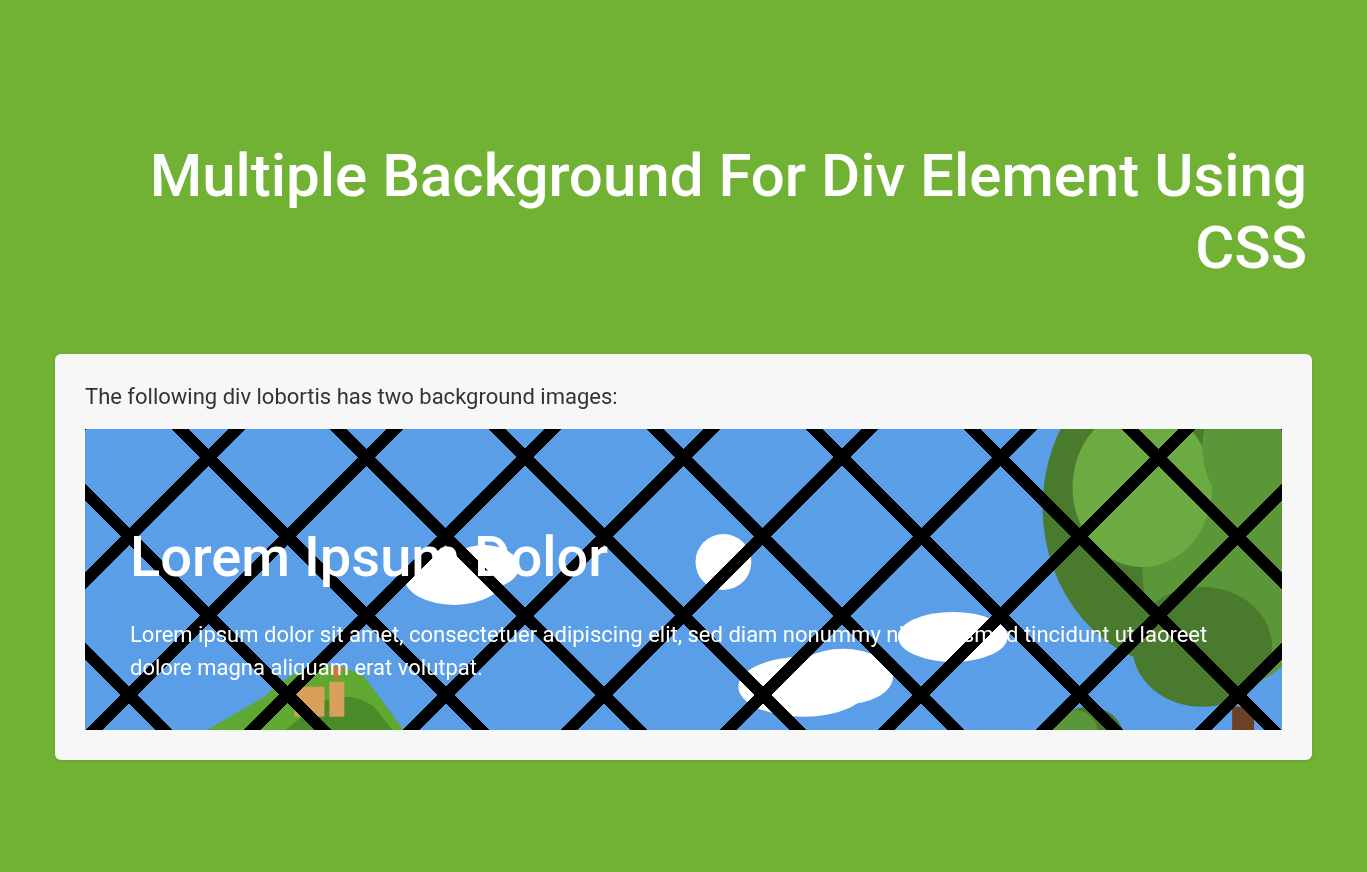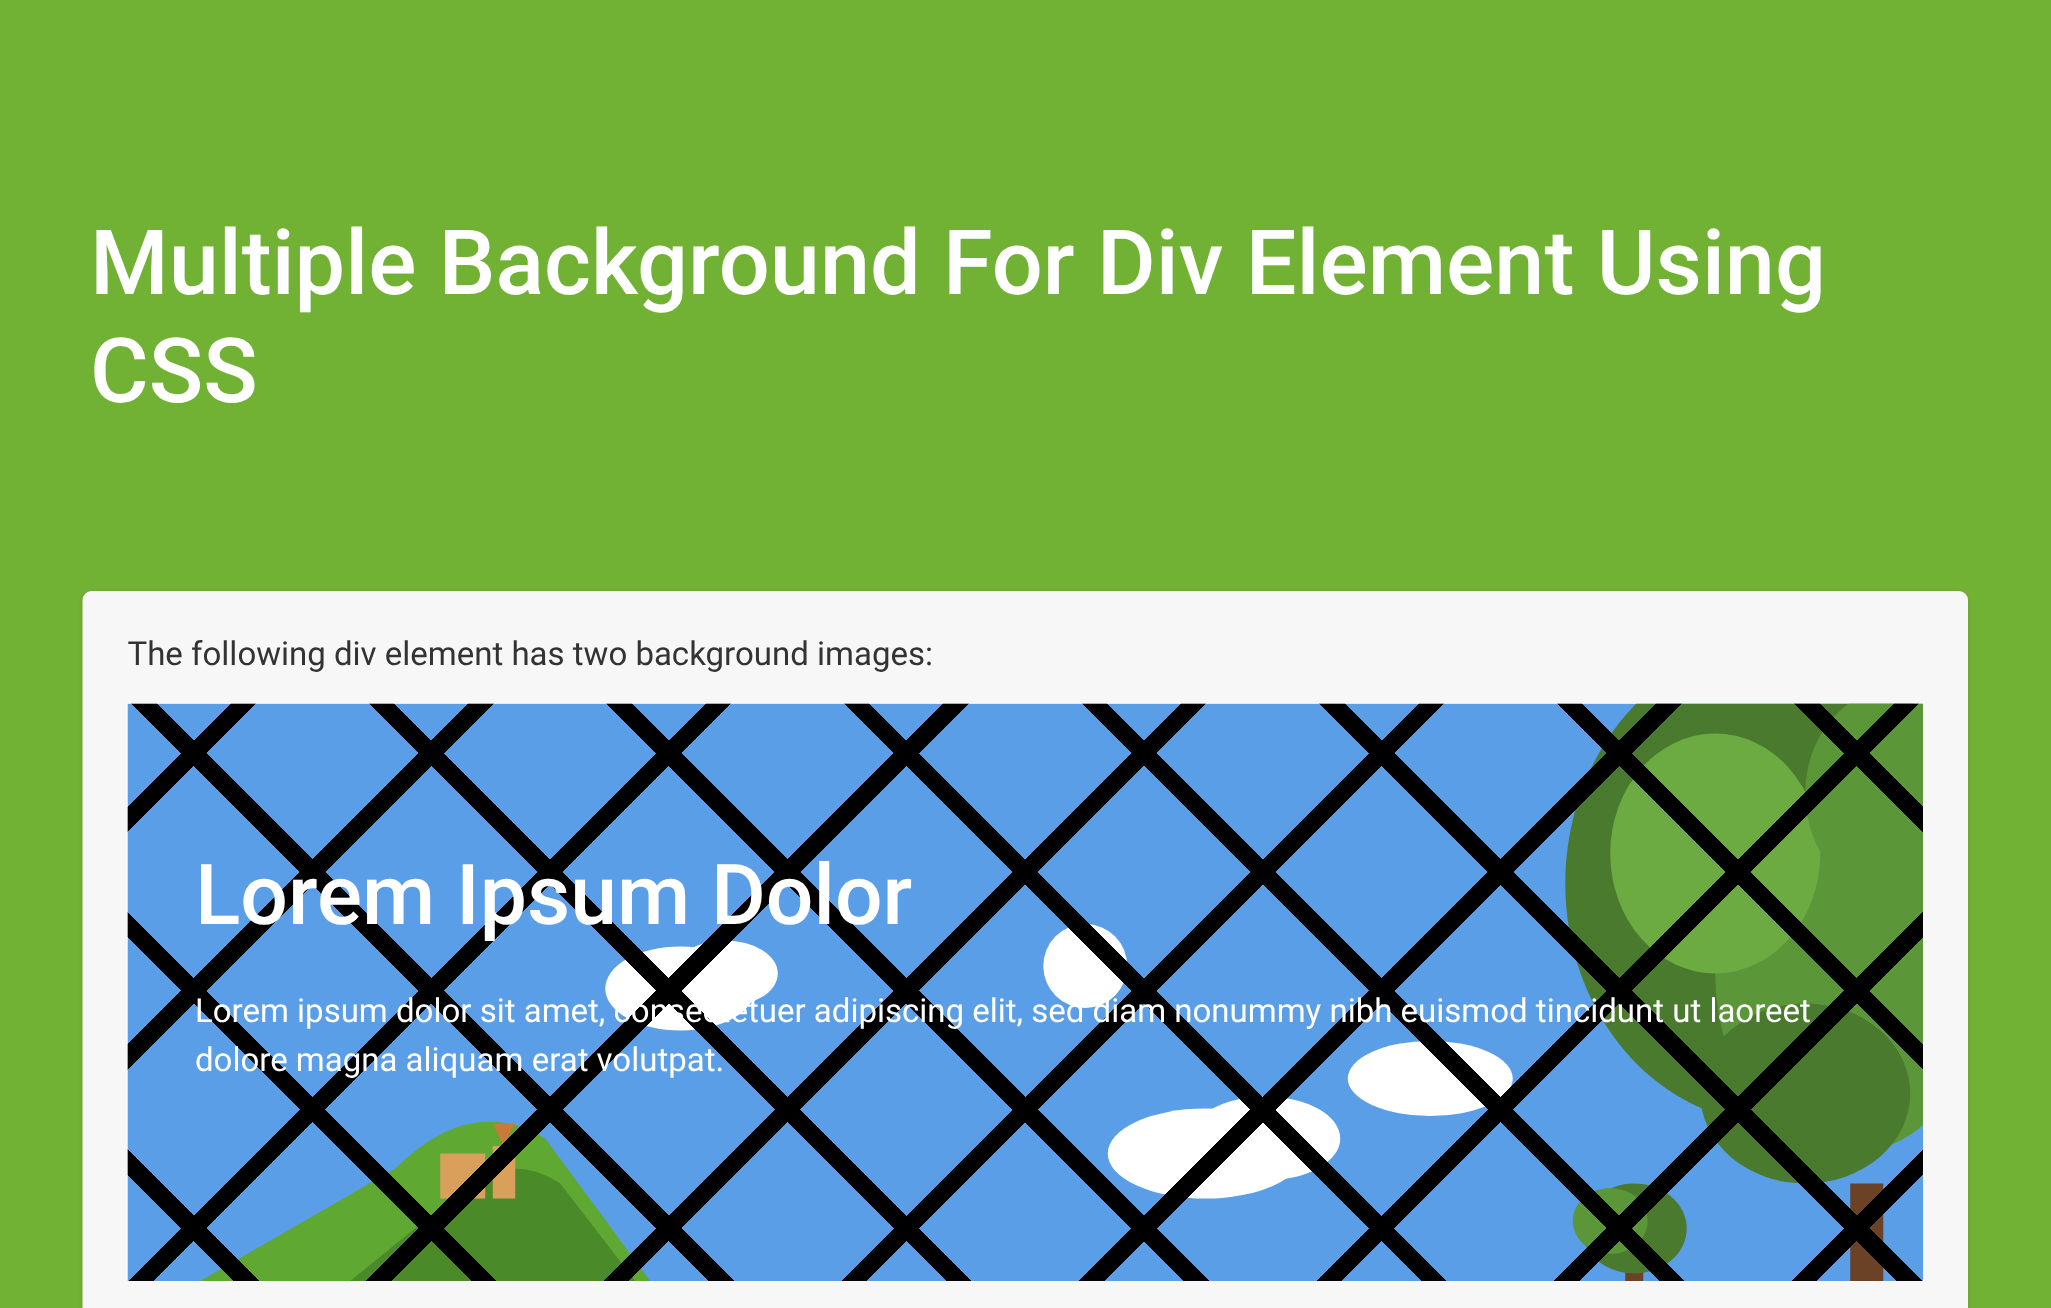--- a/index.html
+++ b/index.html
@@ -16,8 +16,8 @@
     }
     
     .page-header {
-      text-align: left;
-      padding: 140px 60px 110px 60px;
+      text-align: right;
+      padding: 140px 60px 70px 60px;
     }
     
     .page-title {

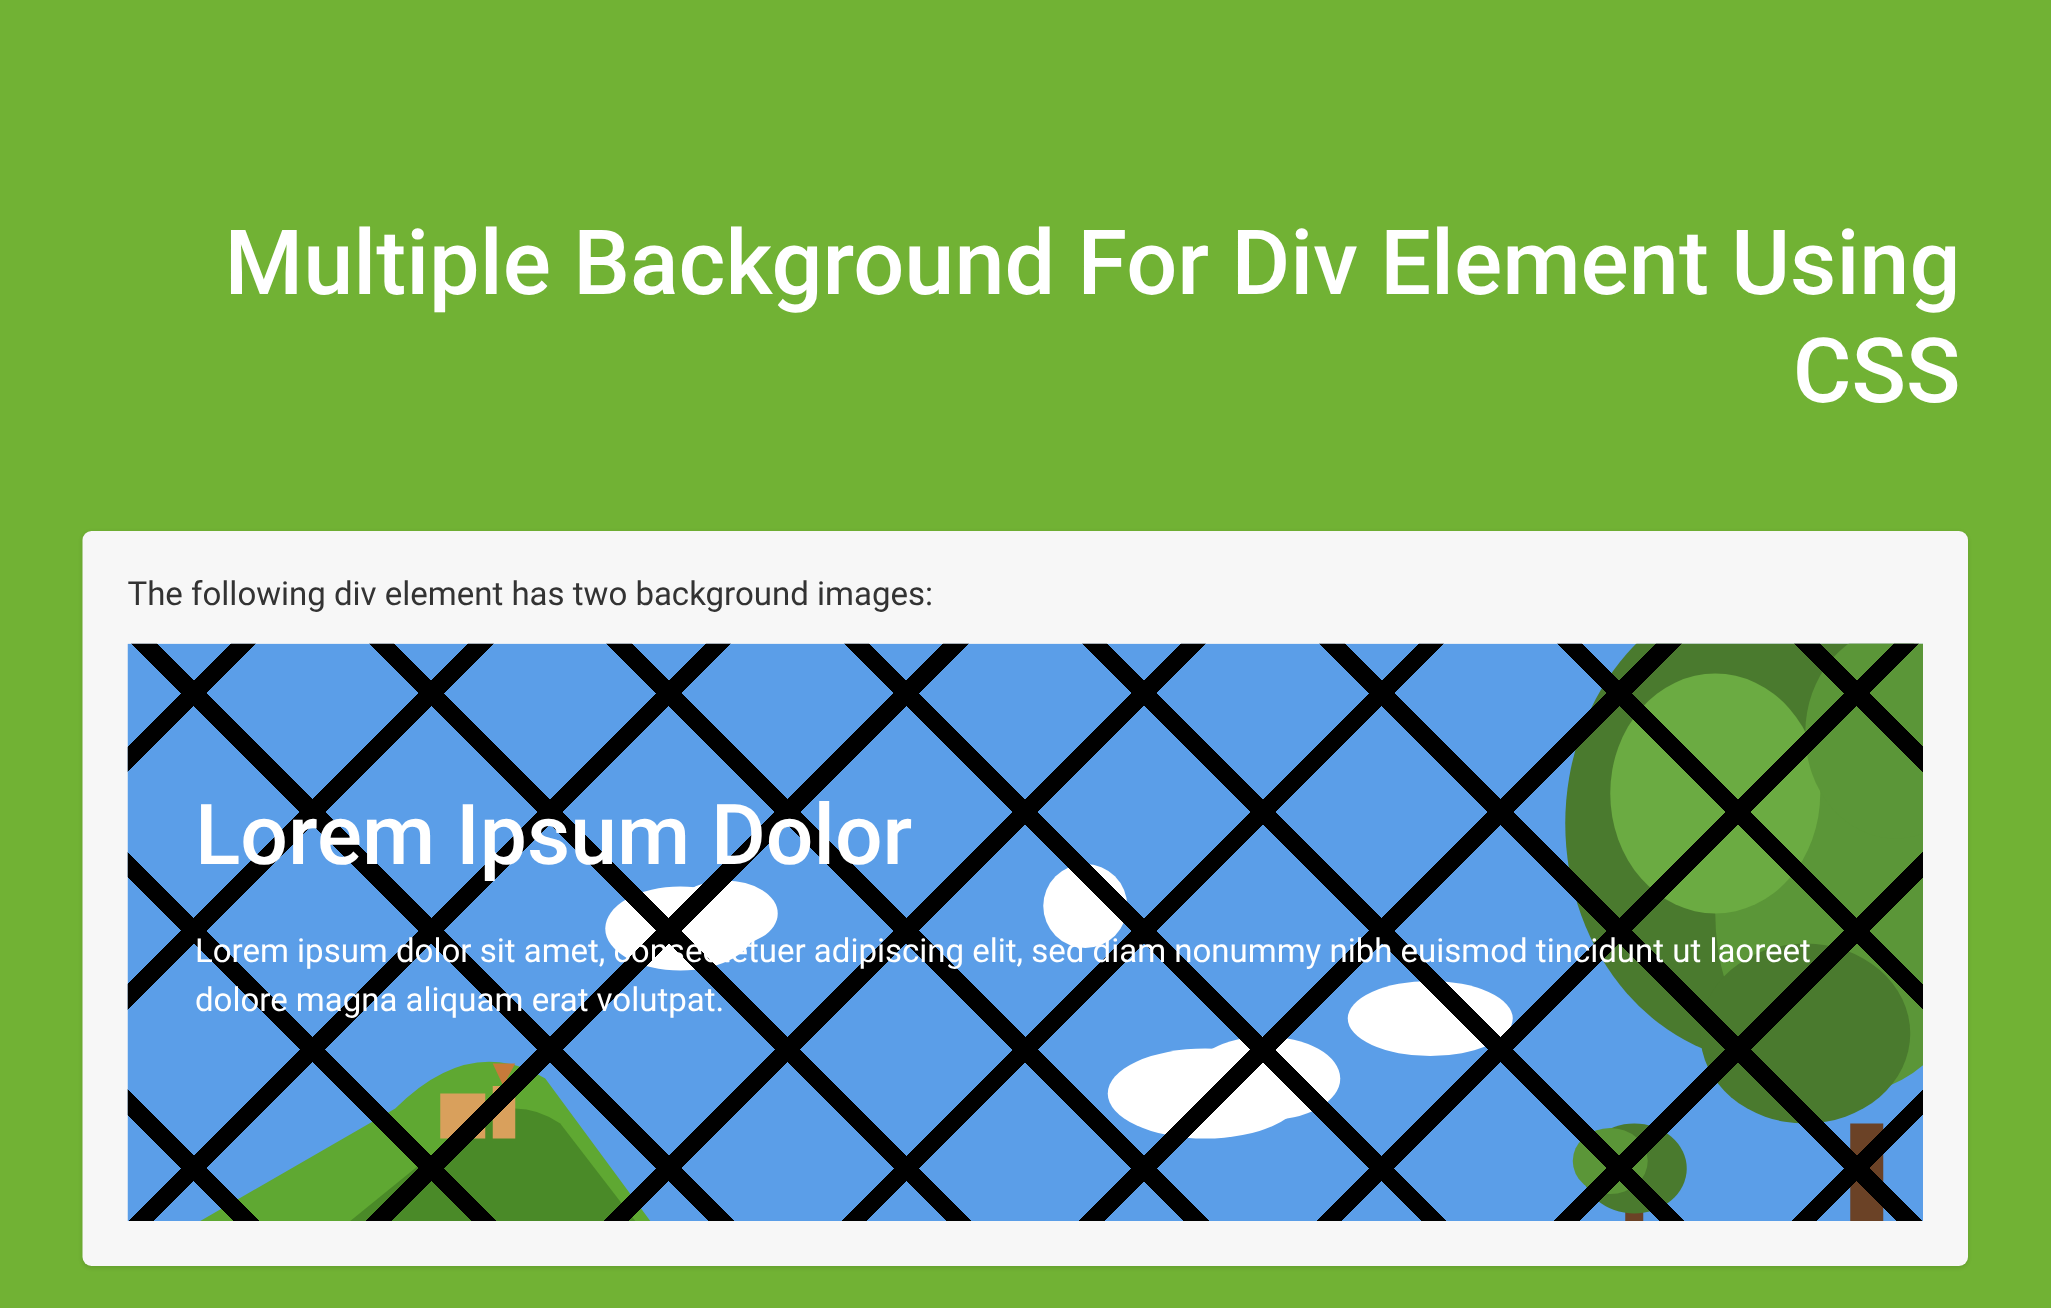--- a/index.html
+++ b/index.html
@@ -101,7 +101,7 @@
 </div>
 
 <div class="content-card">
-  <p class="intro-text">The following div element has two background images:</p>
+  <p class="intro-text">The following div lobortis has two background images:</p>
 
   <div class="demo-box">
     <div class="bg-landscape">

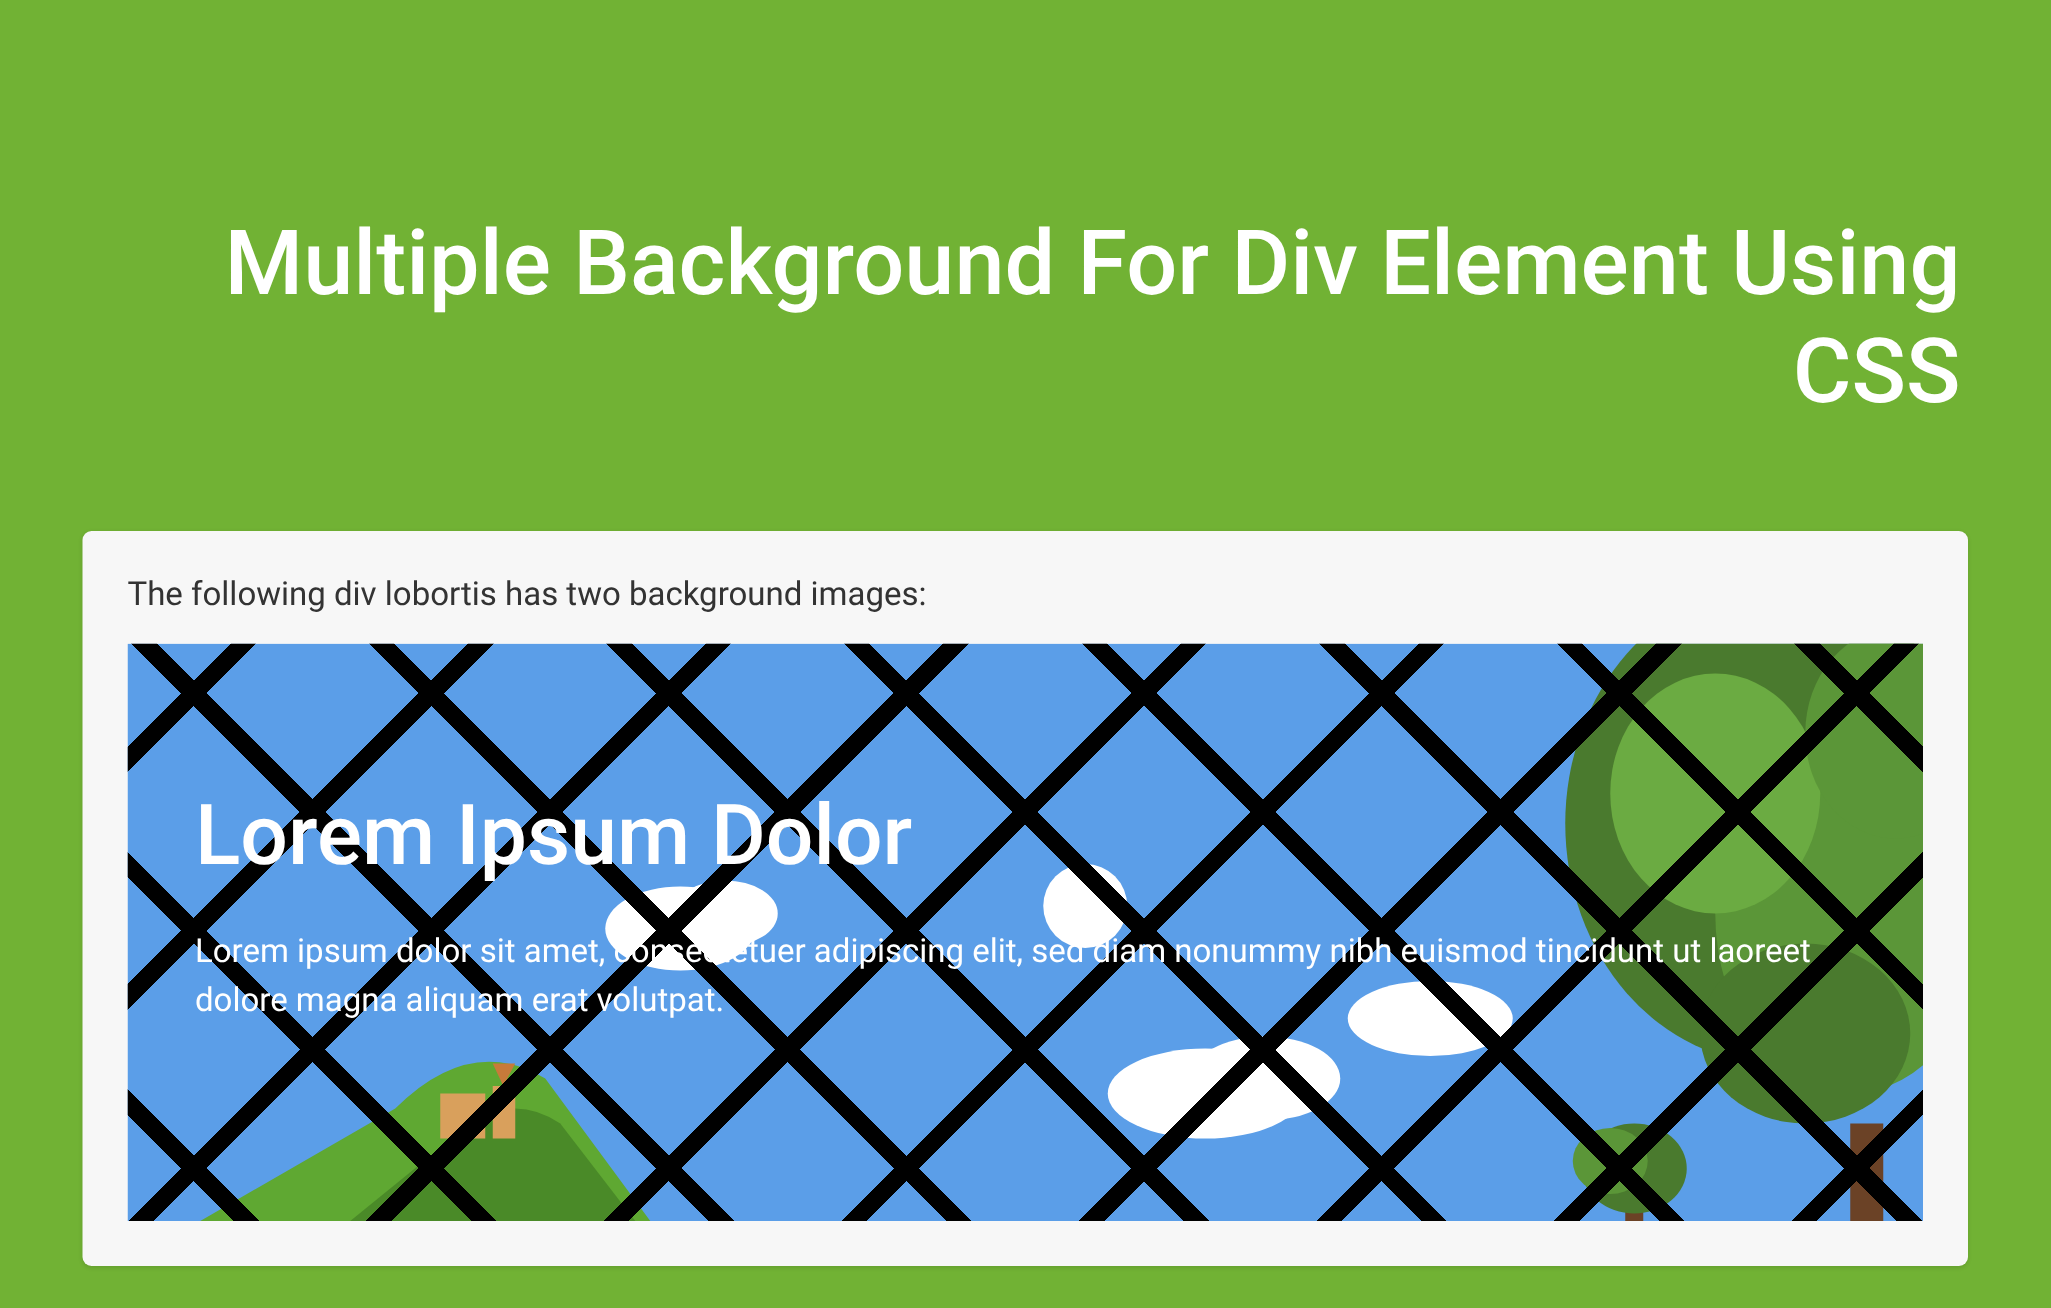--- a/index.html
+++ b/index.html
@@ -43,7 +43,7 @@
     
     .demo-box {
       position: relative;
-      height: 385px;
+      height: 301px;
       padding: 95px 45px 45px 45px;
       color: #ffffff;
       overflow: hidden;

